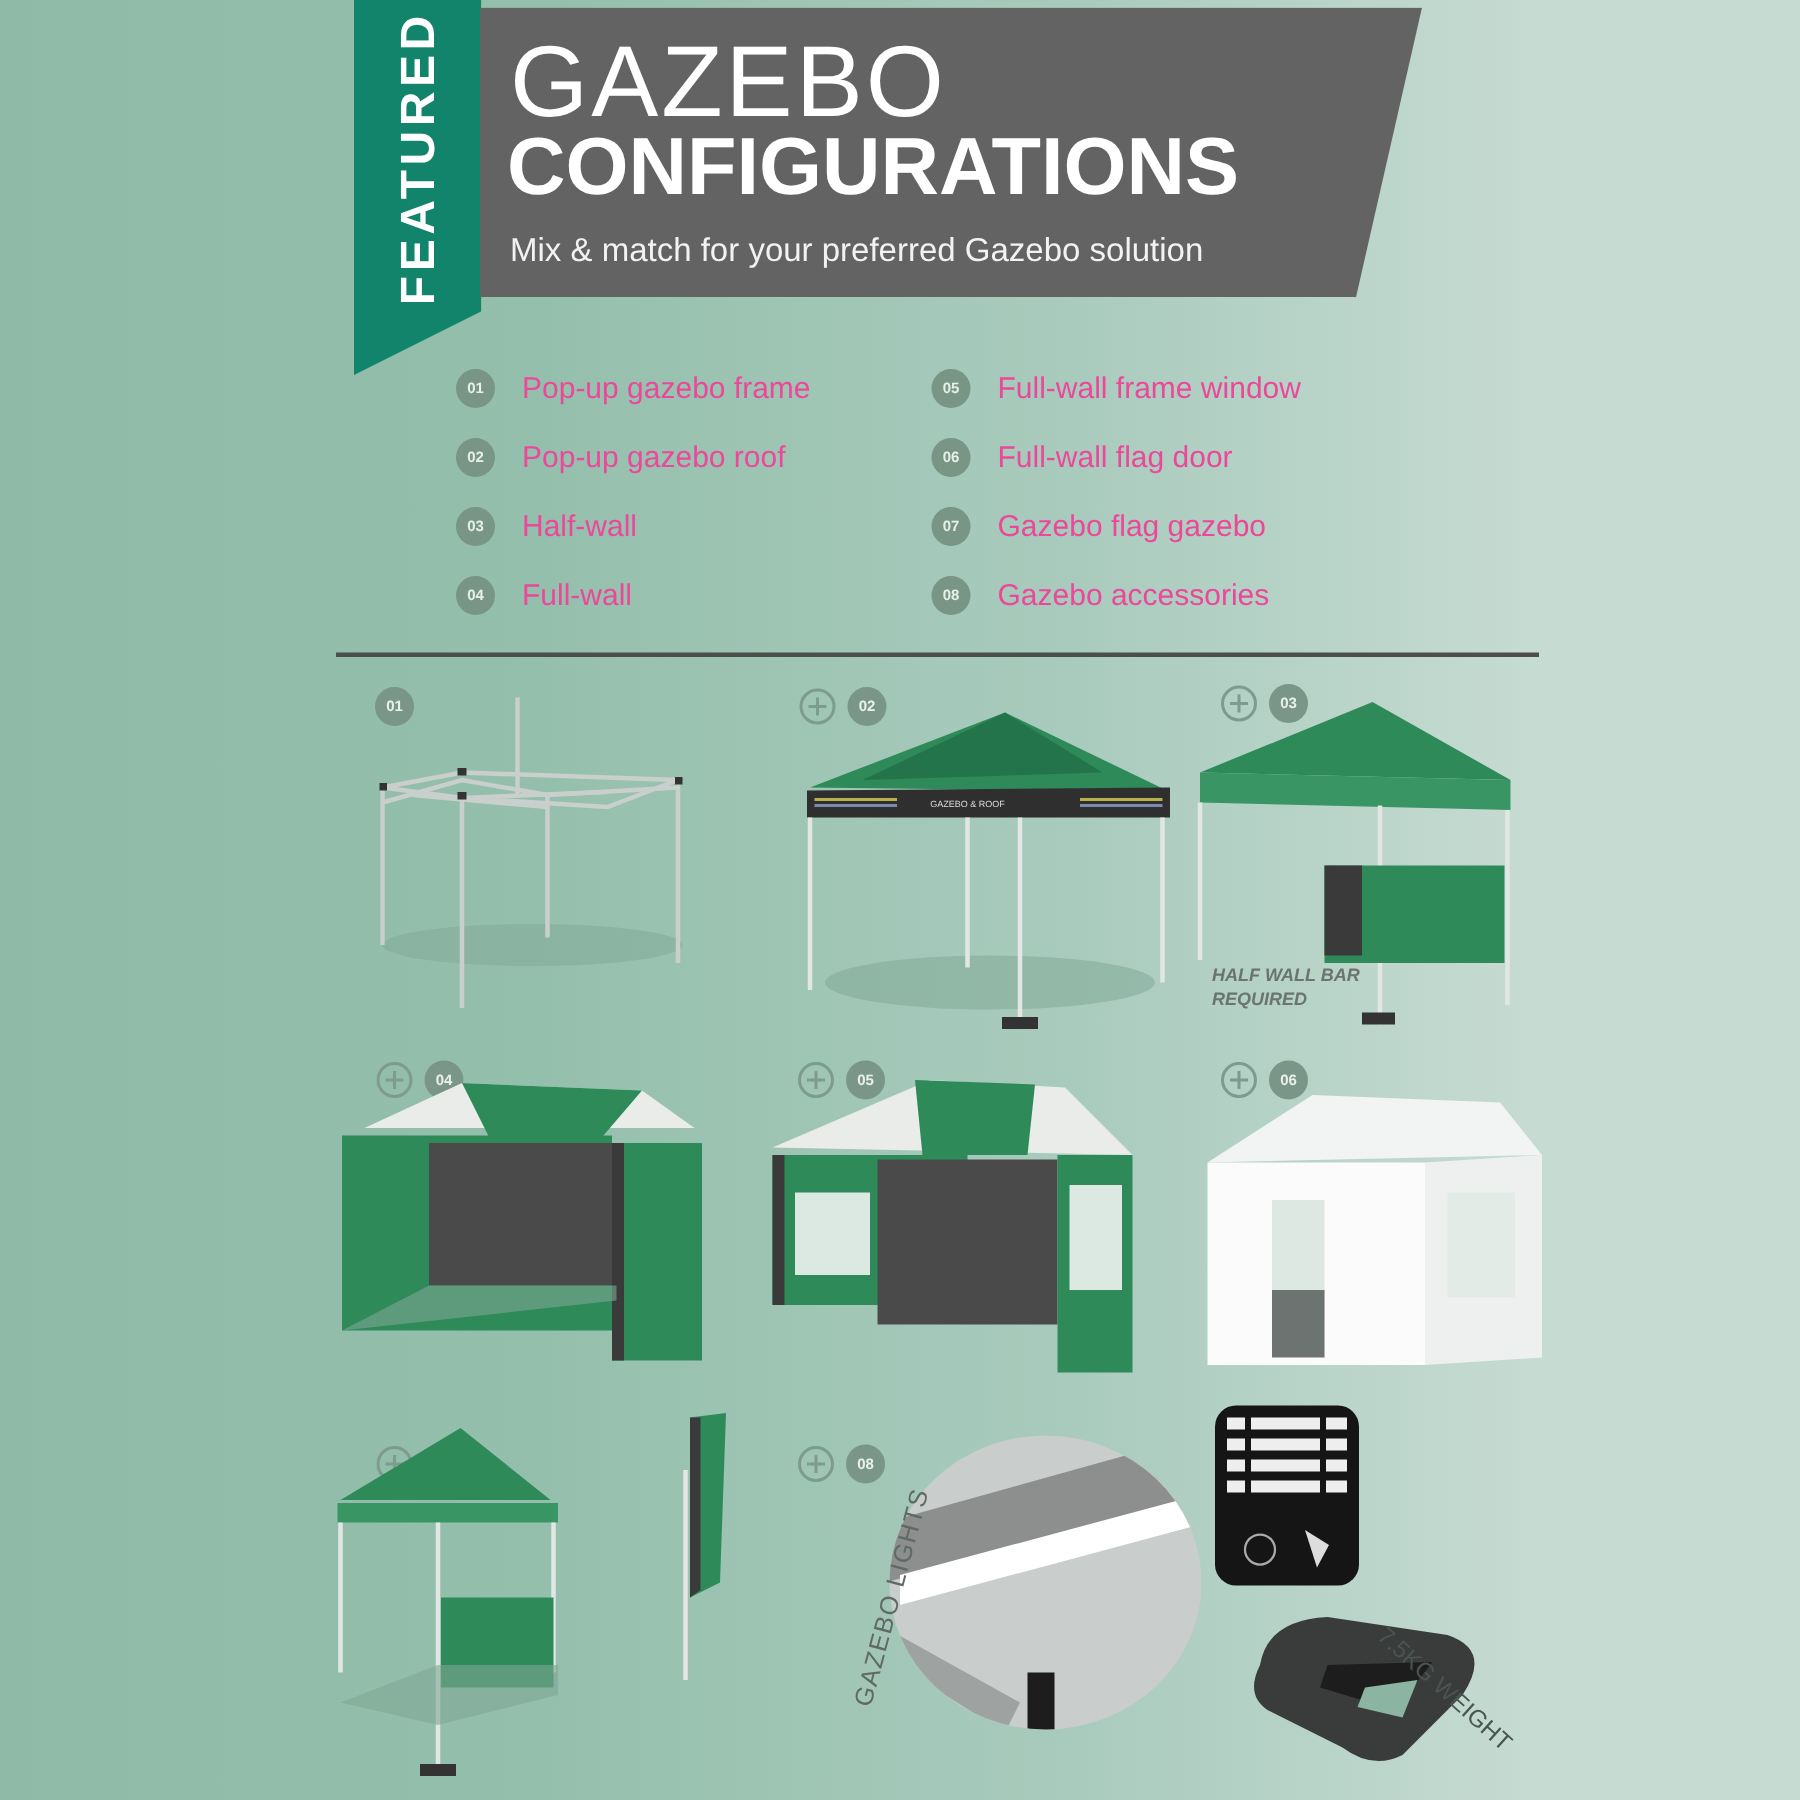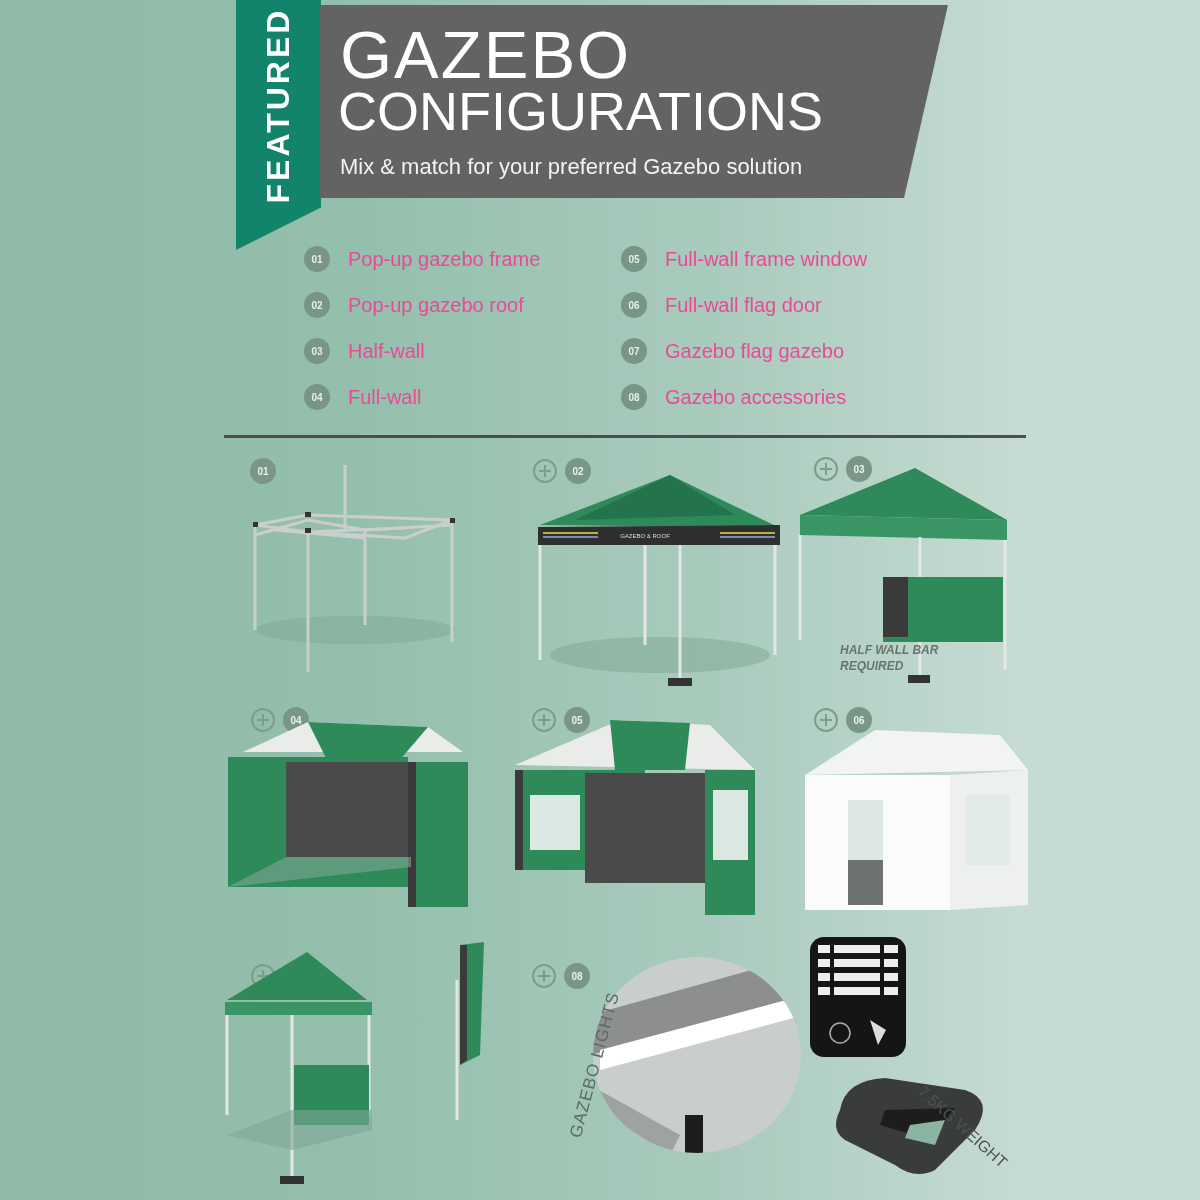--- a/index.html
+++ b/index.html
@@ -15,7 +15,7 @@
   .banner{left:320px;top:5px;width:628px;height:193px;background:#636363;
     clip-path:polygon(0 0,100% 0,93% 100%,0 100%);}
   .title1{left:340px;top:16px;color:#fff;font-weight:normal;font-size:67px;letter-spacing:2px;}
-  .title2{left:338px;top:80px;color:#fff;font-size:54px;letter-spacing:0px;}
+  .title2{left:338px;top:80px;color:#fff;font-size:54px;letter-spacing:0px;font-weight:bold;}
   .subtitle{left:340px;top:154px;color:#f2f2f2;font-size:22px;text-align:center;}
   
   .list-item{display:flex;align-items:center;gap:18px;}

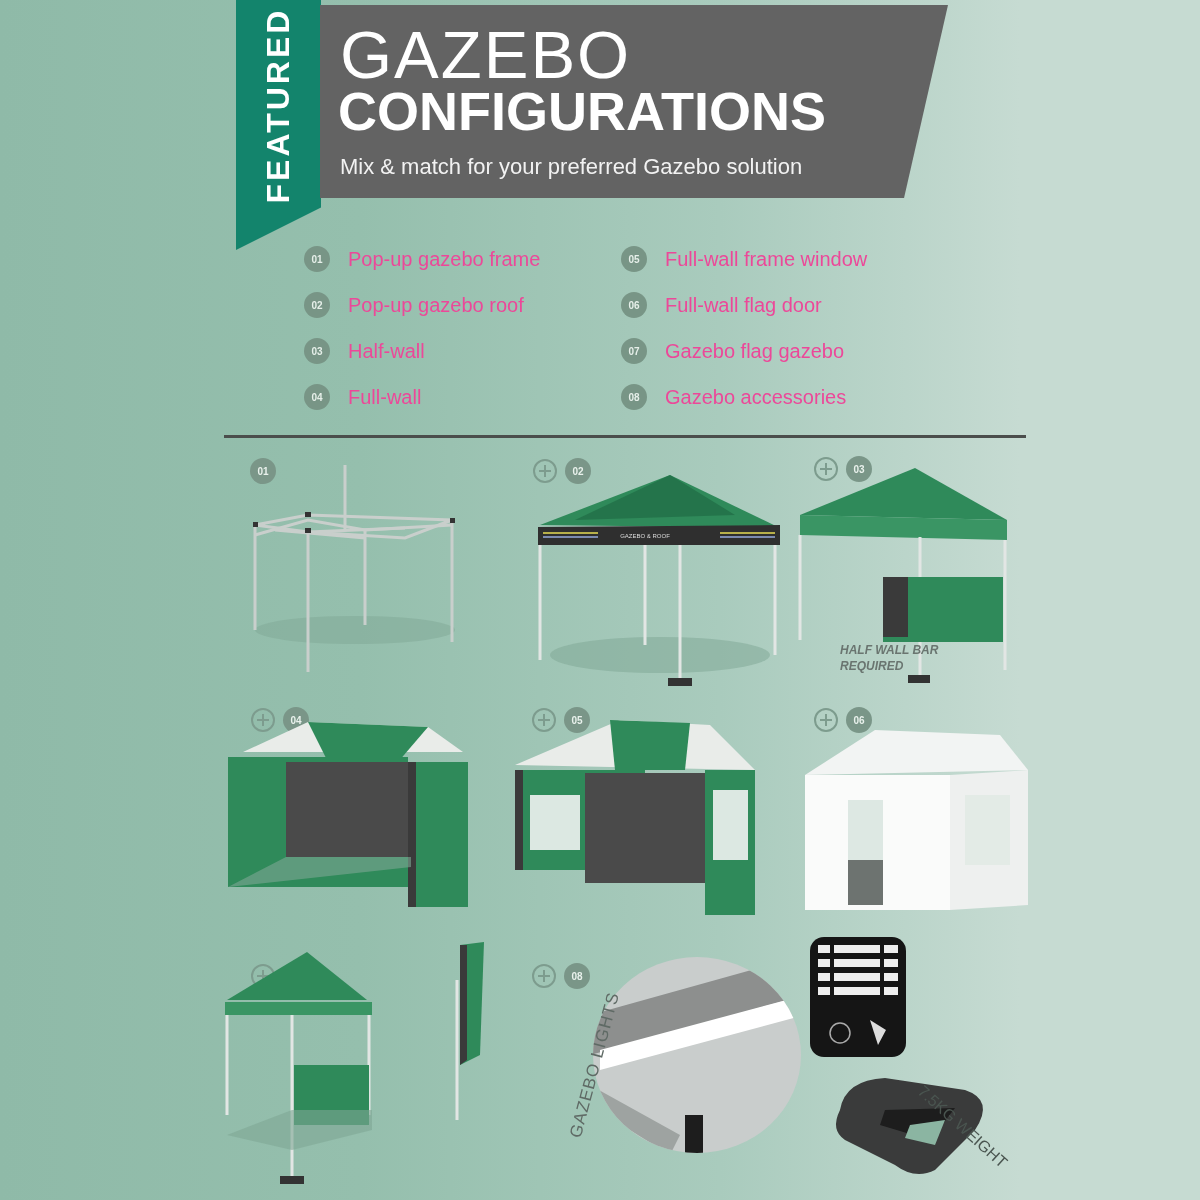--- a/index.html
+++ b/index.html
@@ -167,7 +167,7 @@
   <rect x="88" y="112" width="25" height="60" fill="#3a3a3a"></rect>
   <rect x="113" y="210" width="22" height="8" fill="#333"></rect>
 </svg>
-<div class="abs note" style="left:808px;top:642px;margin-left:32px;">
+<div class="abs note" style="left:808px;top:642px;">
   <div>HALF WALL BAR</div>
   <div>REQUIRED</div>
 </div>

